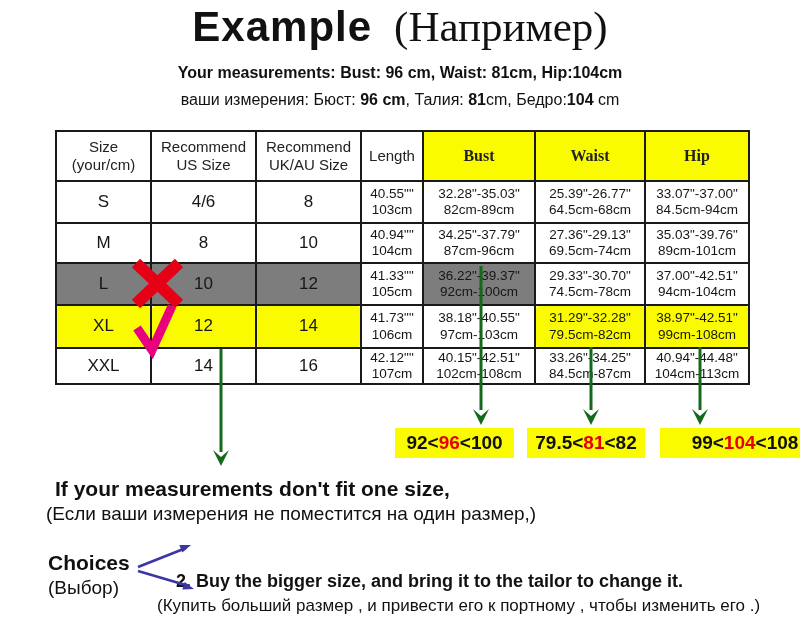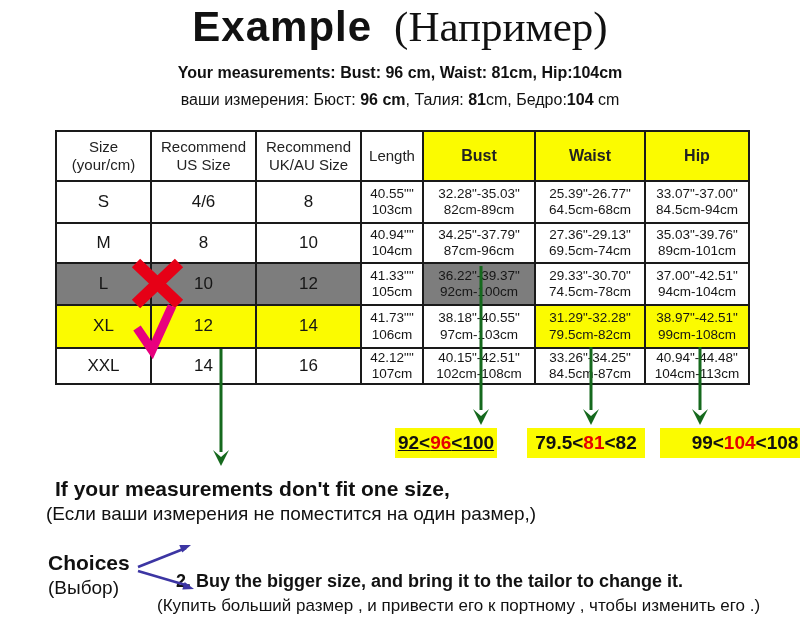--- a/index.html
+++ b/index.html
@@ -29,7 +29,7 @@
   tr.r0{height:42px;} tr.r1{height:40px;} tr.r2{height:42px;} tr.r3{height:43px;} tr.r4{height:36px;}
   td.c-size{font-size:17px;}
   td.c-us,td.c-uk{font-size:17px;}
-  .th-yellow{background:var(--highlight_yellow,#fbfb00);font-size:16px !important;font-weight:bold !important;}
+  .th-yellow{background:var(--highlight_yellow,#fbfb00);font-size:16px !important;font-weight:bold !important;font-family:Liberation Serif, serif;}
   .hl-gray{background:var(--highlight_gray,#7d7d7d);}
   .hl-yellow{background:var(--highlight_yellow,#fbfb00);}
   

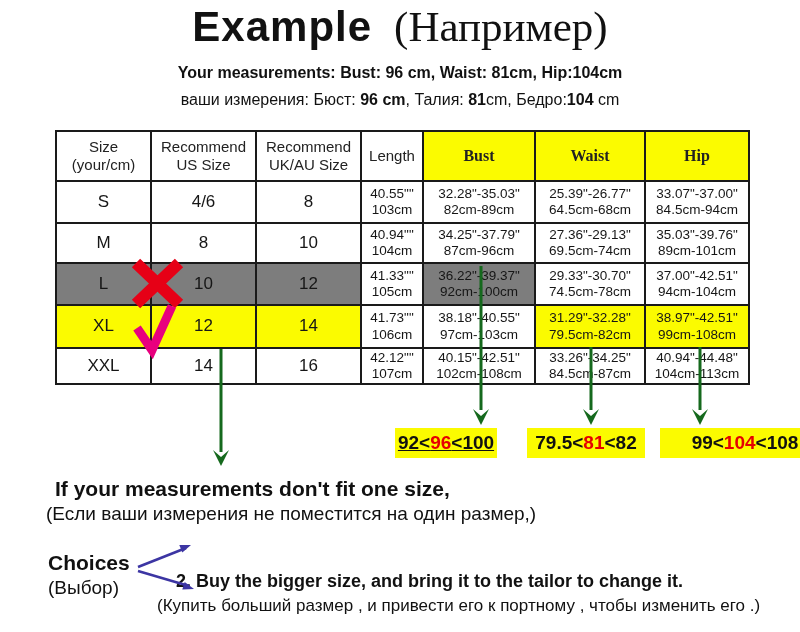--- a/index.html
+++ b/index.html
@@ -31,7 +31,7 @@
   td.c-us,td.c-uk{font-size:17px;}
   .th-yellow{background:var(--highlight_yellow,#fbfb00);font-size:16px !important;font-weight:bold !important;font-family:Liberation Serif, serif;}
   .hl-gray{background:var(--highlight_gray,#7d7d7d);}
-  .hl-yellow{background:var(--highlight_yellow,#fbfb00);}
+  .hl-yellow{background:var(--highlight_yellow,#fbfb00);border-radius:6px;}
   
   .cmp{
     position:absolute;top:428px;height:30px;background:var(--highlight_yellow,#fbfb00);

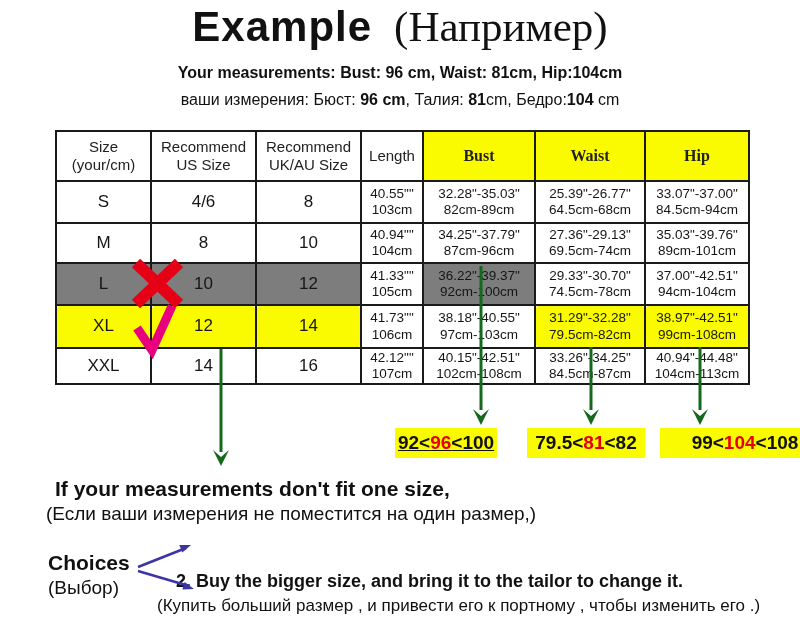--- a/index.html
+++ b/index.html
@@ -39,7 +39,7 @@
     font-weight:bold;font-size:19px;white-space:nowrap;
   }
   .cmp .red{color:var(--number_red,#e60000);}
-  #cmp-bust{left:395px;width:102px;text-decoration:underline;}
+  #cmp-bust{left:395px;width:119px;}
   #cmp-waist{left:527px;width:118px;}
   #cmp-hip{left:660px;width:114px;padding-left:28px;}
   

